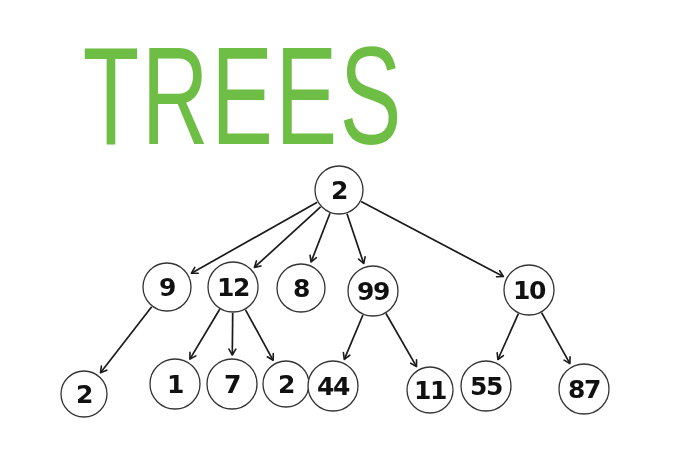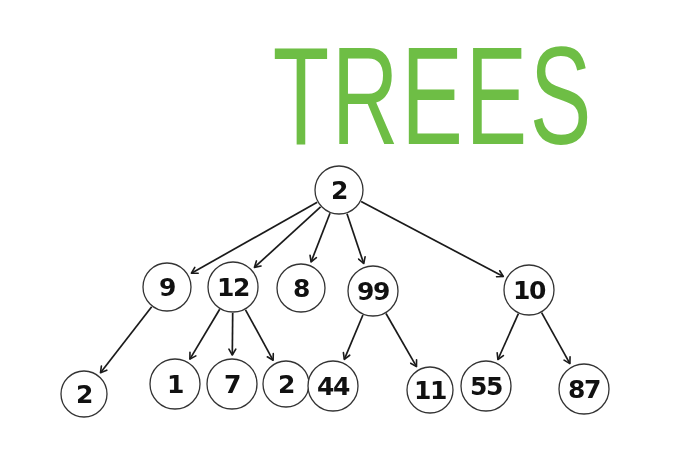--- a/index.html
+++ b/index.html
@@ -22,7 +22,7 @@
     top: 26px;
     left: 0;
     width: 677px;
-    text-align: right;
+    text-align: left;
     pointer-events: none;
   }
   .title {

